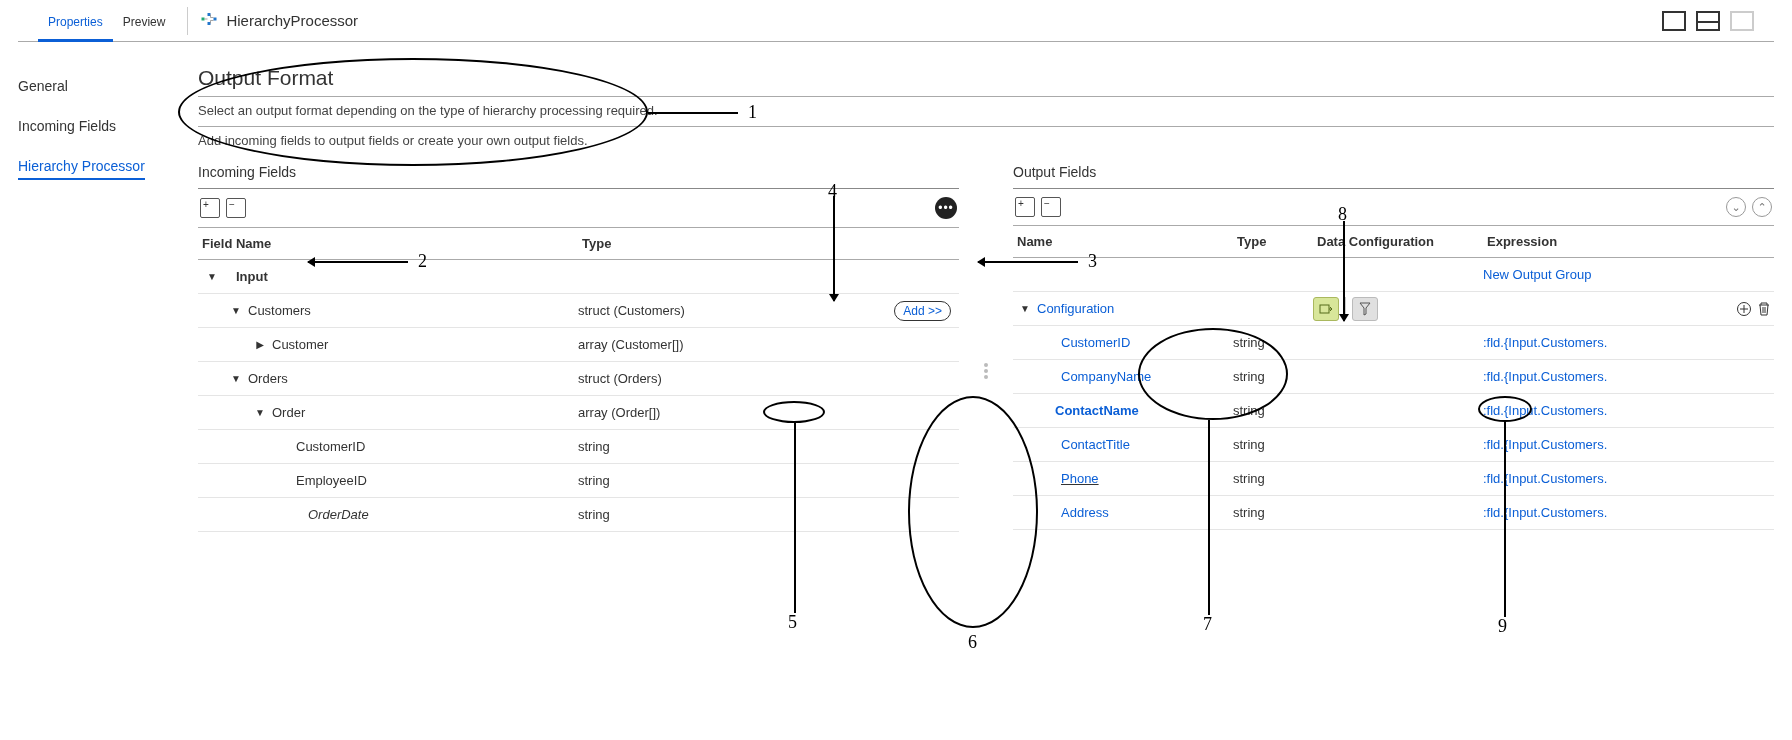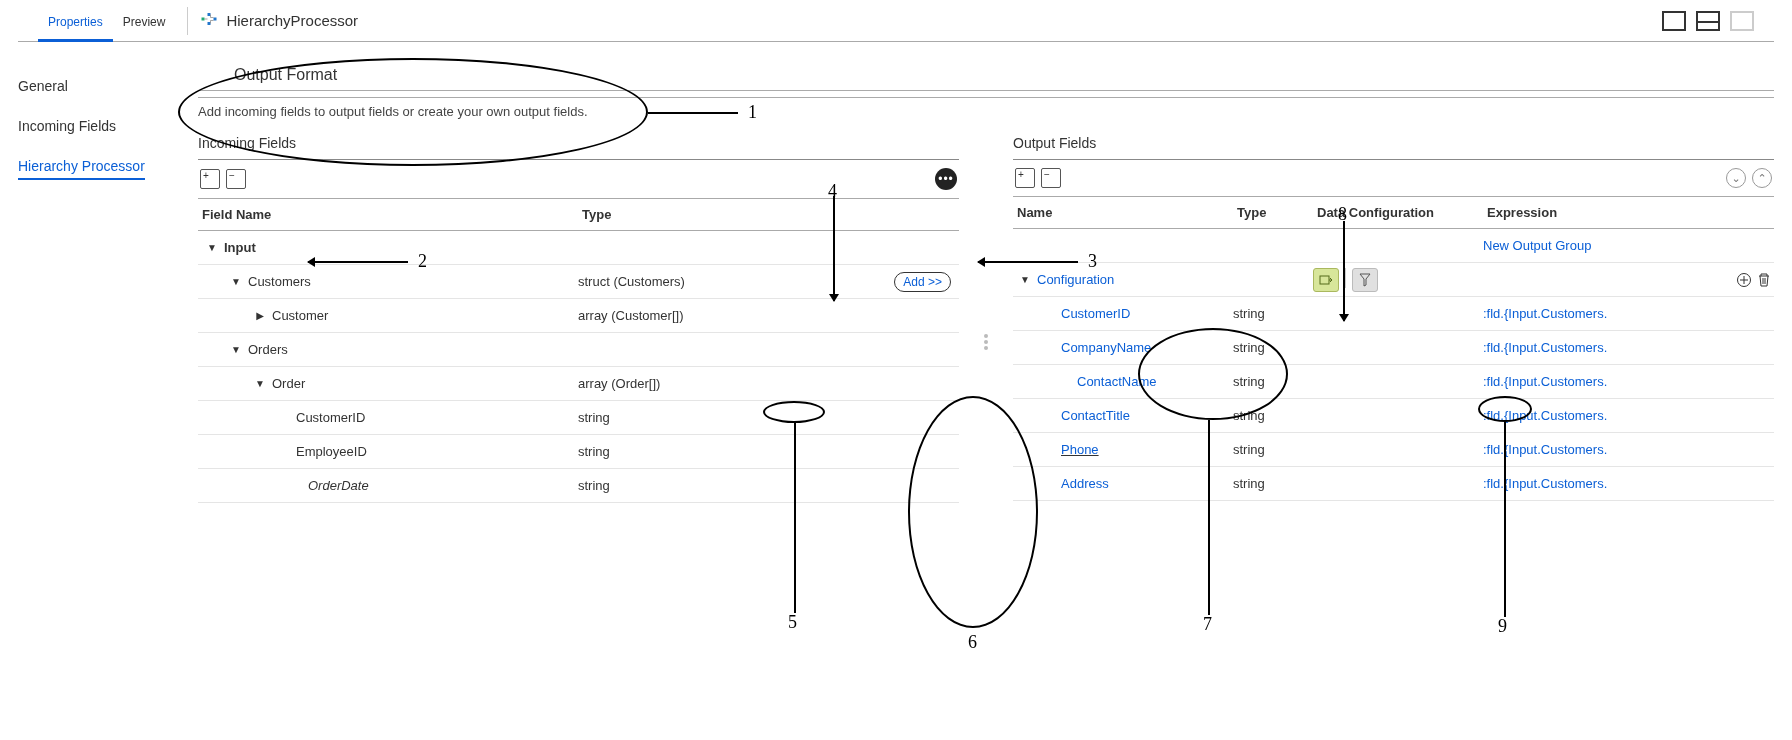--- a/index.html
+++ b/index.html
@@ -100,9 +100,8 @@
     position: relative;
   }
   .section-title {
-    font-size: 16px;
+    font-size: 21px;
     margin-bottom: 6px;
-    margin-left: 36px;
   }
   .section-sub {
     font-size: 13px;

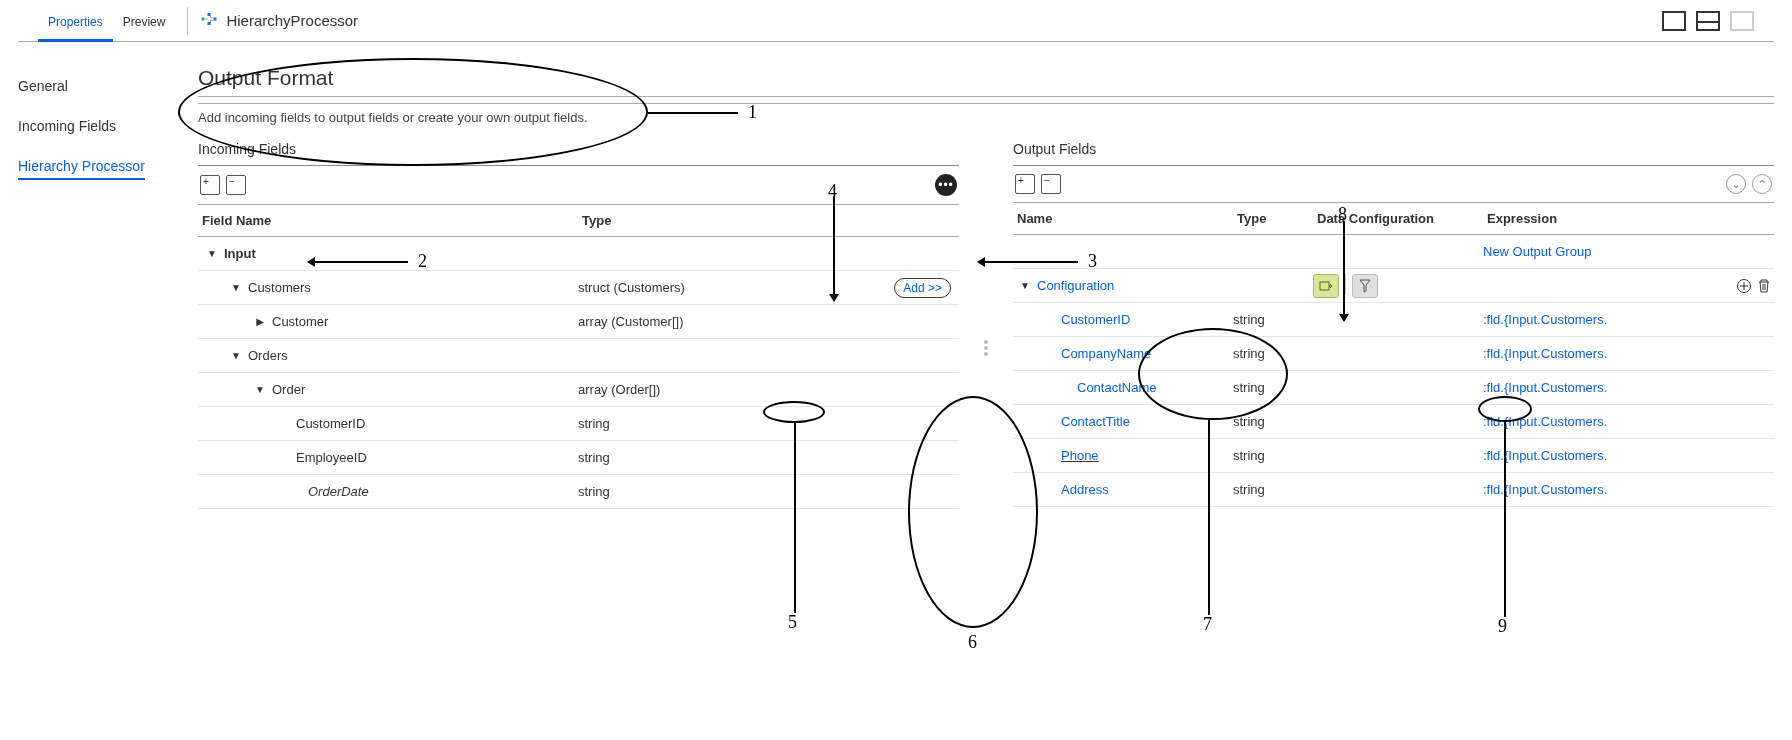--- a/index.html
+++ b/index.html
@@ -343,6 +343,7 @@
 
     <div class="section-title">Output Format</div>
     <div style="border-bottom:1px solid #aaa;margin-bottom:6px;"></div>
+    <div class="section-sub">Select an output format depending on the type of hierarchy processing required.</div>
 
     <div style="border-bottom:1px solid #aaa;margin-bottom:6px;"></div>
     <div class="section-sub">Add incoming fields to output fields or create your own output fields.</div>

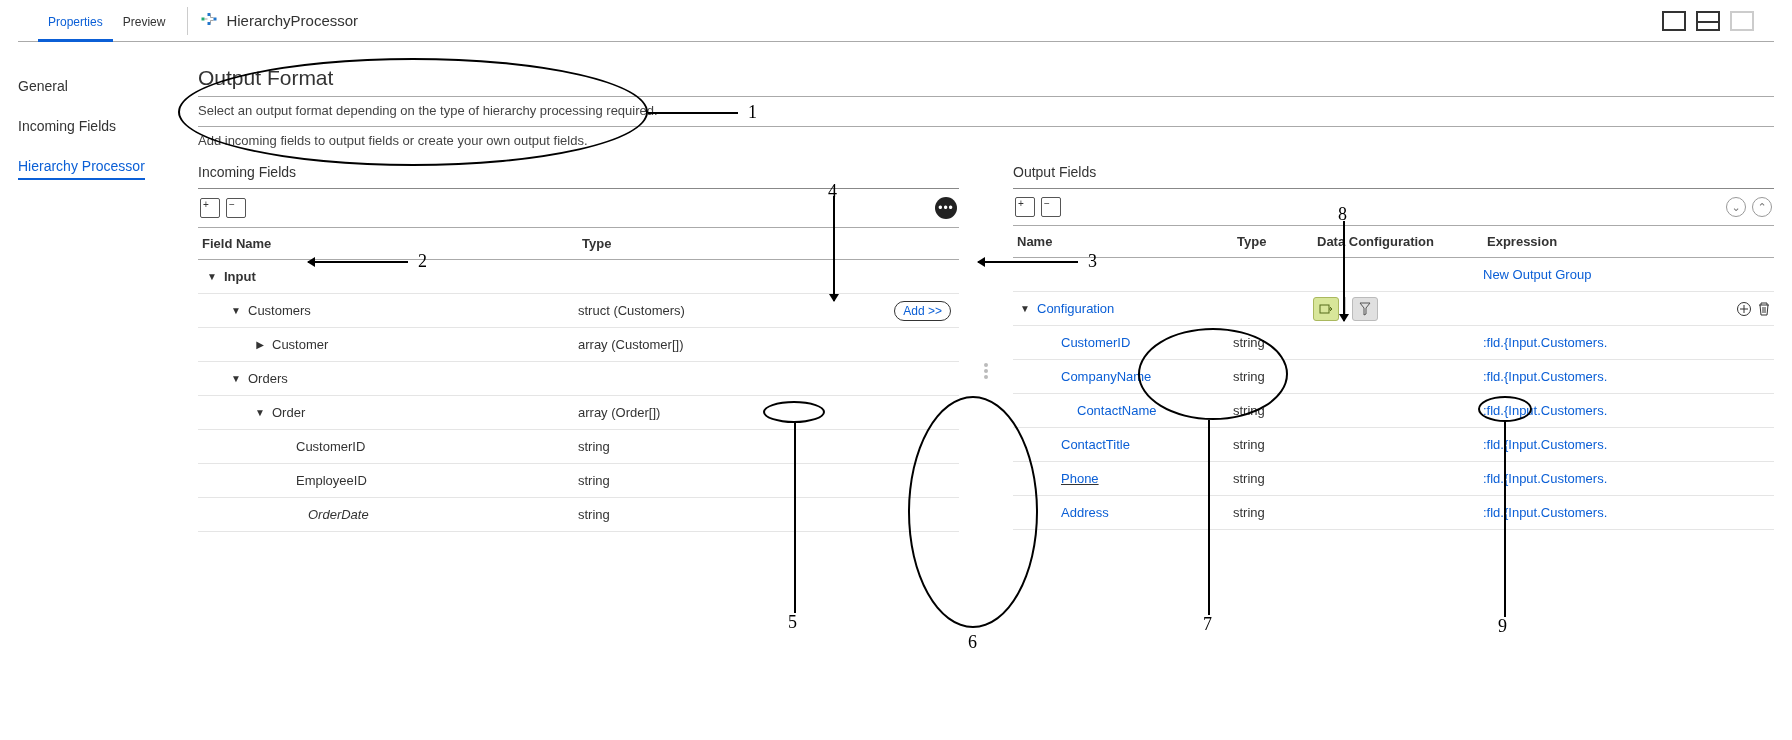--- a/index.html
+++ b/index.html
@@ -365,7 +365,7 @@
             <div class="tree-row">
               <div class="tree-cell-name" style="width: 380px; padding-left: 8px;">
                 <span class="caret">▼</span>
-                <span style="margin-left: 6px; font-weight: 600;">Input</span>
+                <span style="margin-left: 18px; font-weight: 600;">Input</span>
               </div>
               <div style="flex: 1 1 0%;"></div>
             </div>

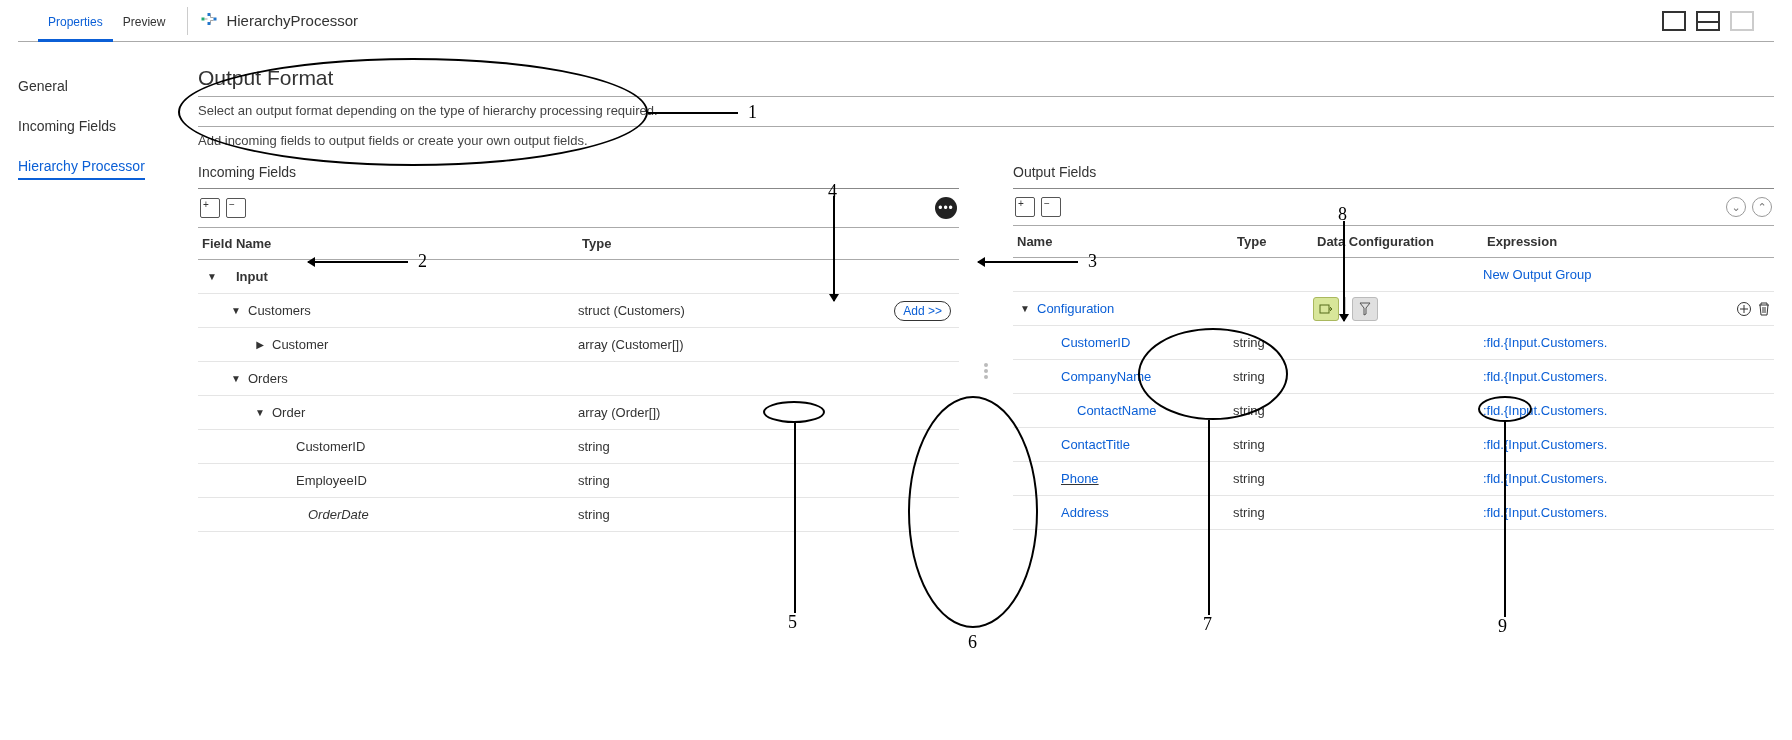--- a/index.html
+++ b/index.html
@@ -389,6 +389,7 @@
                 <span class="caret">▼</span>
                 <span style="margin-left: 6px;">Orders</span>
               </div>
+              <div style="flex: 1 1 0%;">struct (Orders)</div>
             </div>
             <div class="tree-row">
               <div class="tree-cell-name" style="width: 380px; padding-left: 56px;">

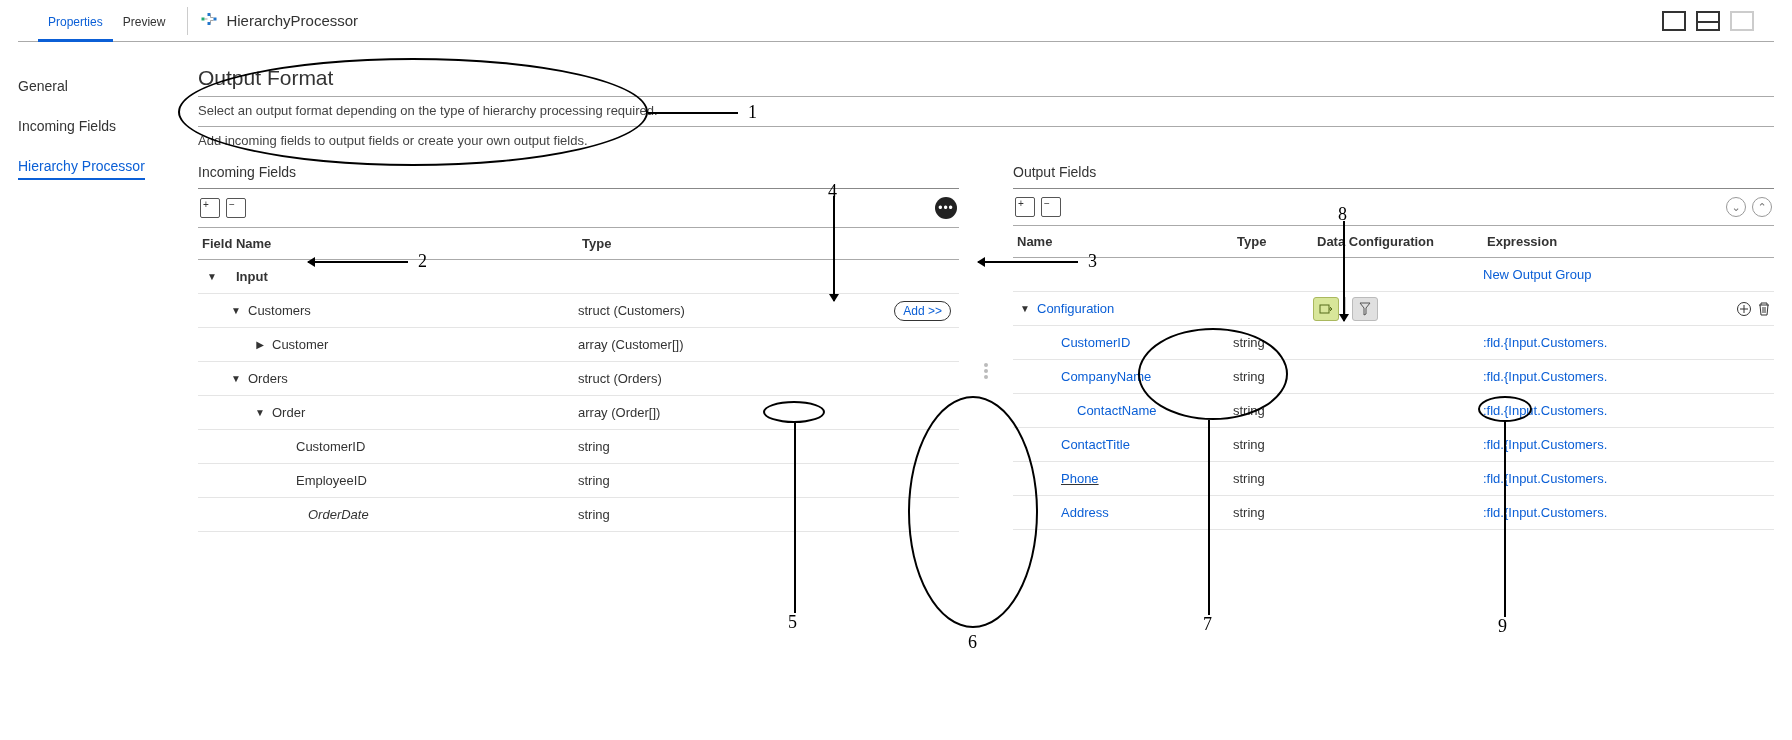--- a/index.html
+++ b/index.html
@@ -506,7 +506,7 @@
               <div class="tree-row">
                 <div style="width: 220px; display: flex; align-items: center; padding-left: 30px;">
                   <span class="caret"></span>
-                  <span class="link" style="margin-left: 22px;">ContactName</span>
+                  <span class="link" style="margin-left: 0; font-weight: bold;">ContactName</span>
                 </div>
                 <div style="width: 80px;">string</div>
                 <div style="width: 170px; display: flex; gap: 6px;"></div>

